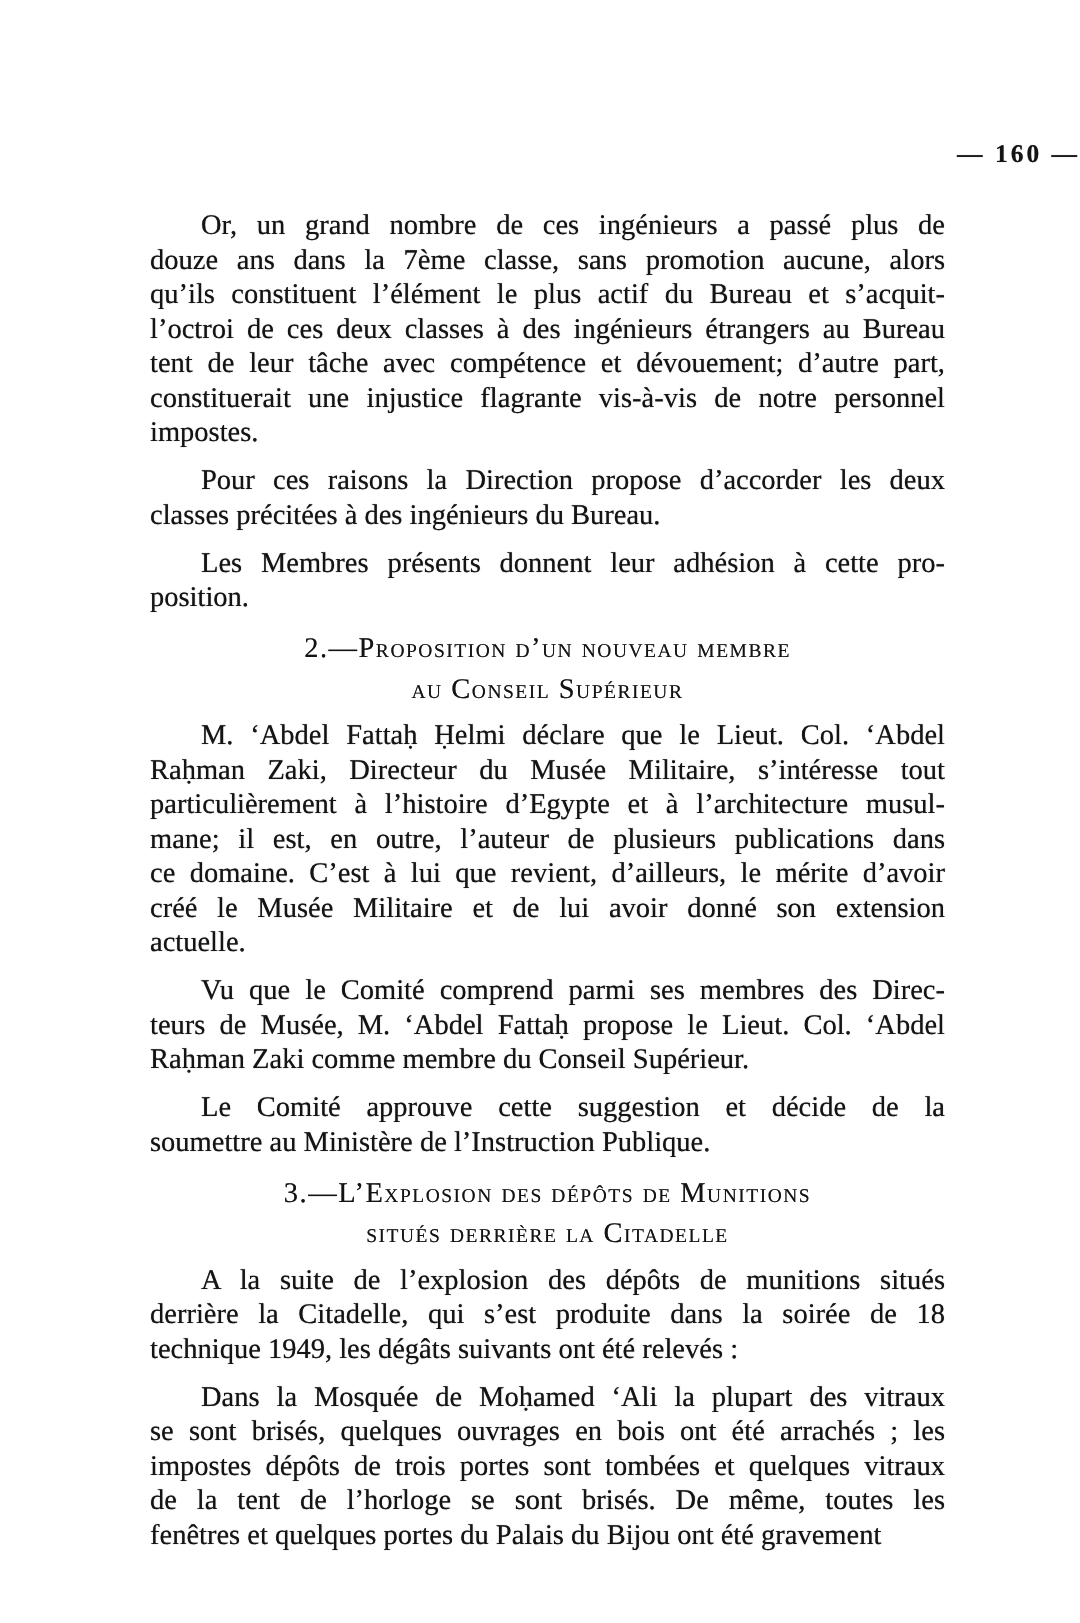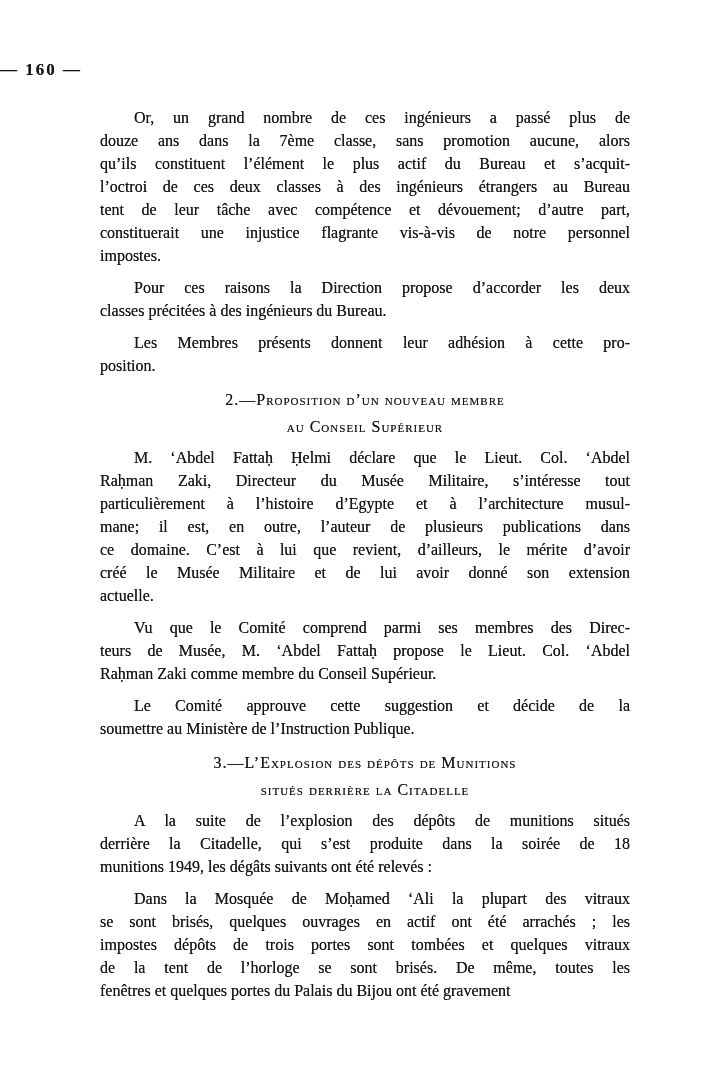--- a/index.html
+++ b/index.html
@@ -21,8 +21,8 @@
     background: #ffffff;
   }
   .pagenum {
-    padding-top: 60px;
-    text-align: left;
+    padding-top: 93px;
+    text-align: right;
     font-size: 17px;
     font-weight: bold;
     letter-spacing: 2px;

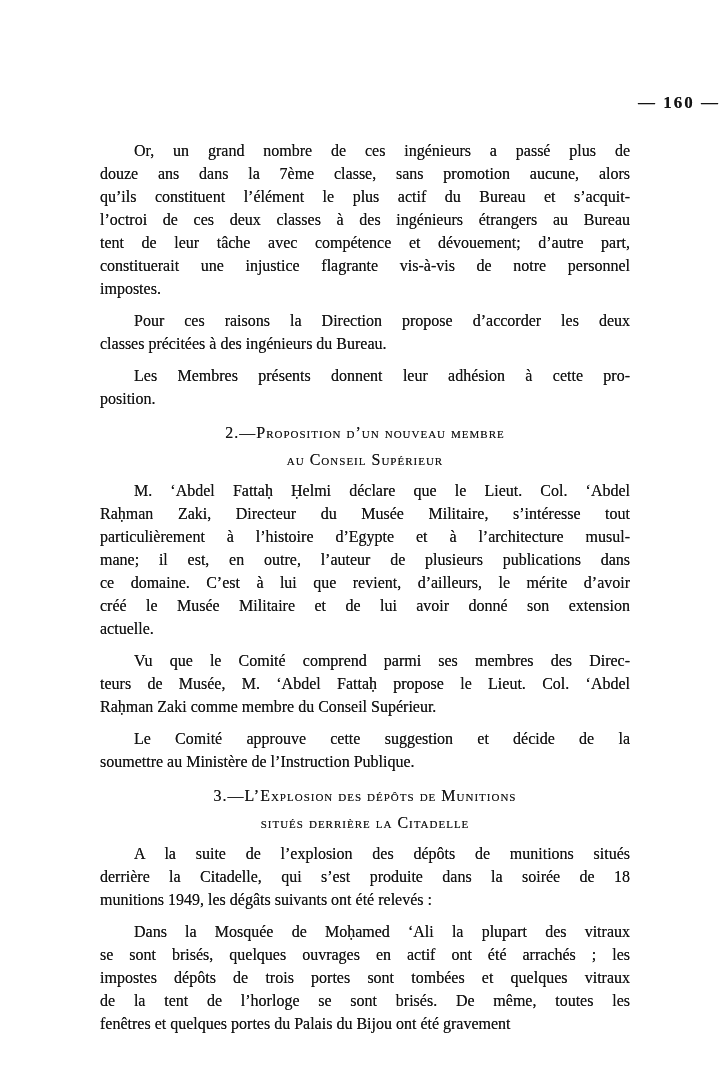--- a/index.html
+++ b/index.html
@@ -32,7 +32,7 @@
     margin-left: 100px;
     width: 530px;
     margin-top: 26px;
-    font-size: 16px;
+    font-size: 19px;
     line-height: 23px;
   }
   .line {

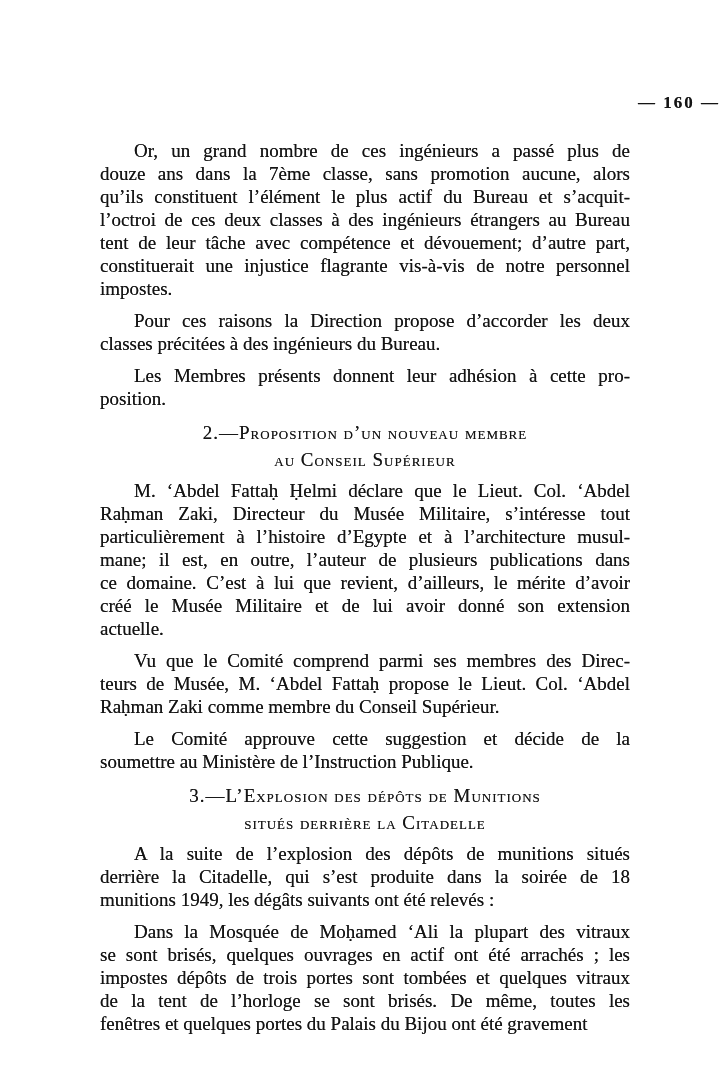--- a/index.html
+++ b/index.html
@@ -114,7 +114,7 @@
       <div class="block paragraph">
         <div class="line first">A la suite de l’explosion des dépôts de munitions situés</div>
         <div class="line">derrière la Citadelle, qui s’est produite dans la soirée de 18</div>
-        <div class="line last">munitions 1949, les dégâts suivants ont été relevés :</div>
+        <div class="line last">technique 1949, les dégâts suivants ont été relevés :</div>
       </div>
       <div class="block paragraph">
         <div class="line first">Dans la Mosquée de Moḥamed ‘Ali la plupart des vitraux</div>

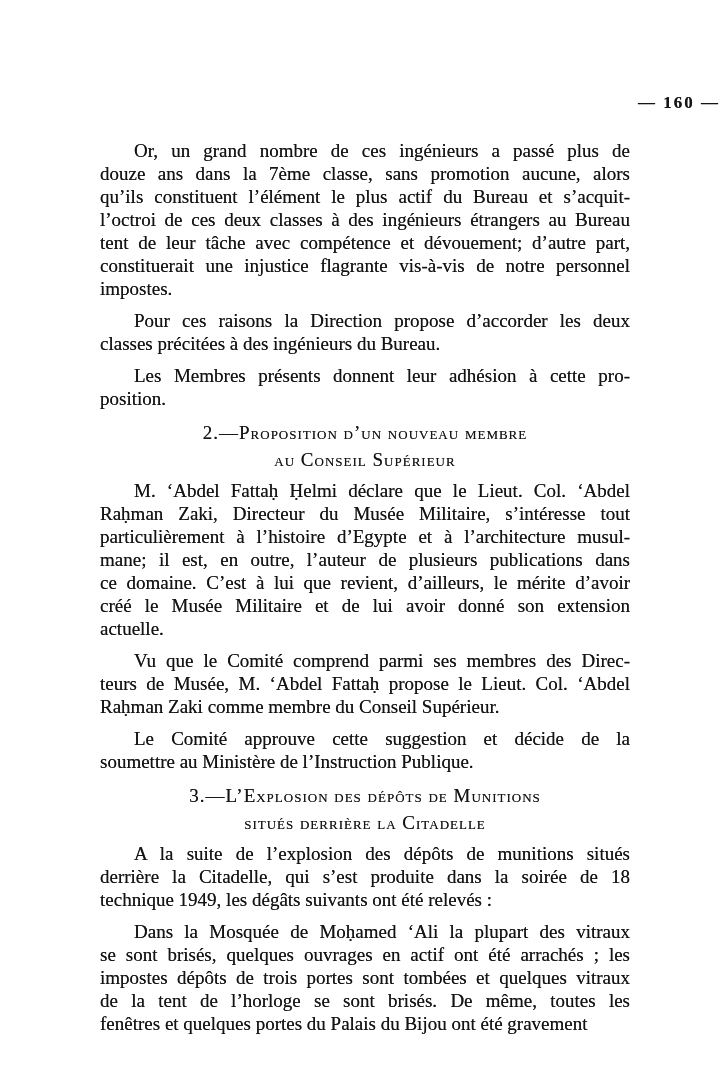--- a/index.html
+++ b/index.html
@@ -118,7 +118,7 @@
       </div>
       <div class="block paragraph">
         <div class="line first">Dans la Mosquée de Moḥamed ‘Ali la plupart des vitraux</div>
-        <div class="line">se sont brisés, quelques ouvrages en actif ont été arrachés ; les</div>
+        <div class="line">se sont brisés, quelques ouvrages en bois ont été arrachés ; les</div>
         <div class="line">impostes dépôts de trois portes sont tombées et quelques vitraux</div>
         <div class="line">de la tent de l’horloge se sont brisés.  De même, toutes les</div>
         <div class="line last">fenêtres et quelques portes du Palais du Bijou ont été gravement</div>

